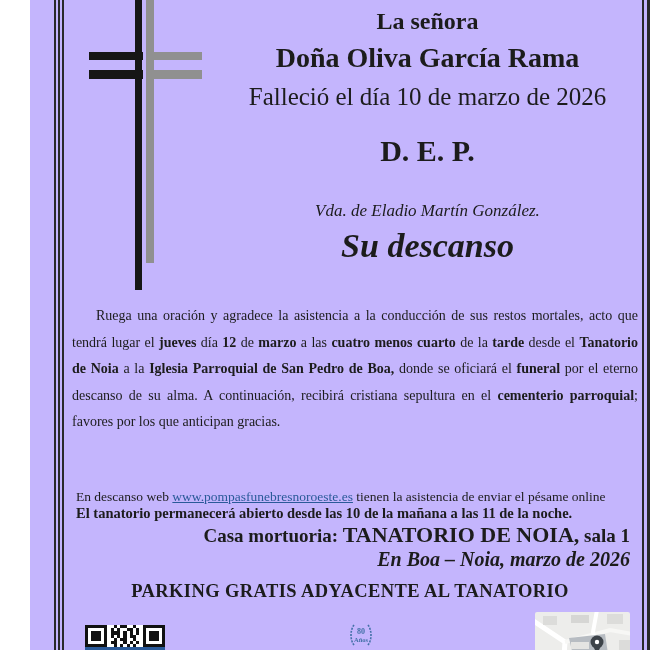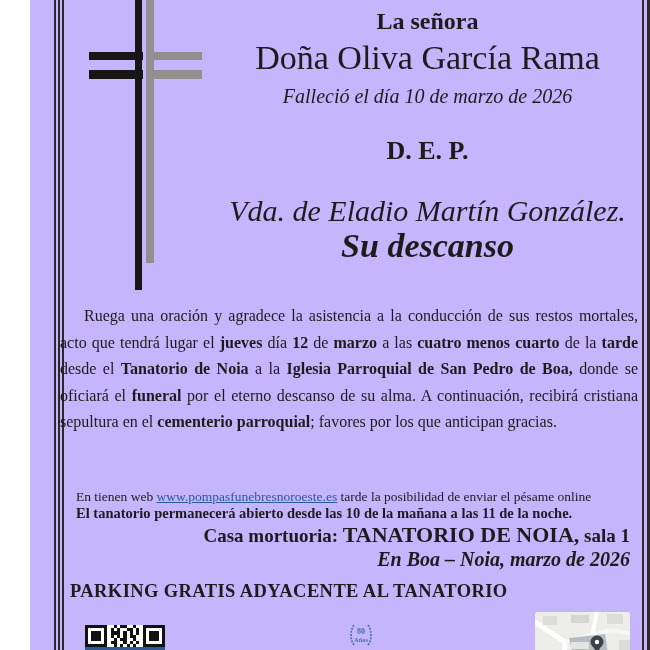--- a/index.html
+++ b/index.html
@@ -13,7 +13,7 @@
   
   .header-block{position:absolute;left:185px;right:40px;top:6px;text-align:center;}
   .honorific{font-size:24px;font-weight:bold;line-height:30px;}
-  .deceased-name{font-size:34px;font-weight:normal;line-height:40px;margin-top:2px;}
+  .deceased-name{font-size:28px;font-weight:bold;line-height:40px;margin-top:2px;}
   .death-line{font-size:20px;line-height:25px;margin-top:6px;font-style:italic;}
   .age-line{font-size:20.5px;line-height:25px;}
   .dep{font-size:26px;font-weight:bold;line-height:30px;margin-top:27px;}

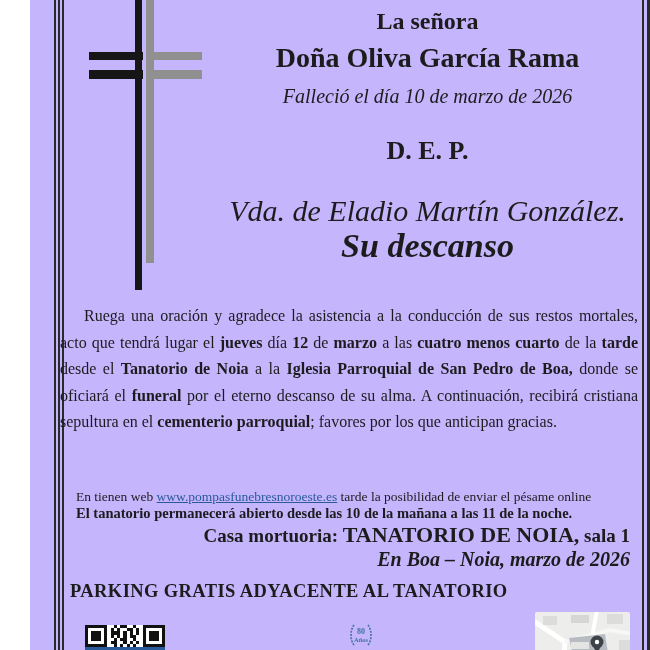--- a/index.html
+++ b/index.html
@@ -14,7 +14,7 @@
   .header-block{position:absolute;left:185px;right:40px;top:6px;text-align:center;}
   .honorific{font-size:24px;font-weight:bold;line-height:30px;}
   .deceased-name{font-size:28px;font-weight:bold;line-height:40px;margin-top:2px;}
-  .death-line{font-size:20px;line-height:25px;margin-top:6px;font-style:italic;}
+  .death-line{font-size:25px;line-height:25px;margin-top:6px;}
   .age-line{font-size:20.5px;line-height:25px;}
   .dep{font-size:26px;font-weight:bold;line-height:30px;margin-top:27px;}
   .widow{font-size:30px;font-style:italic;line-height:28px;margin-top:31px;}

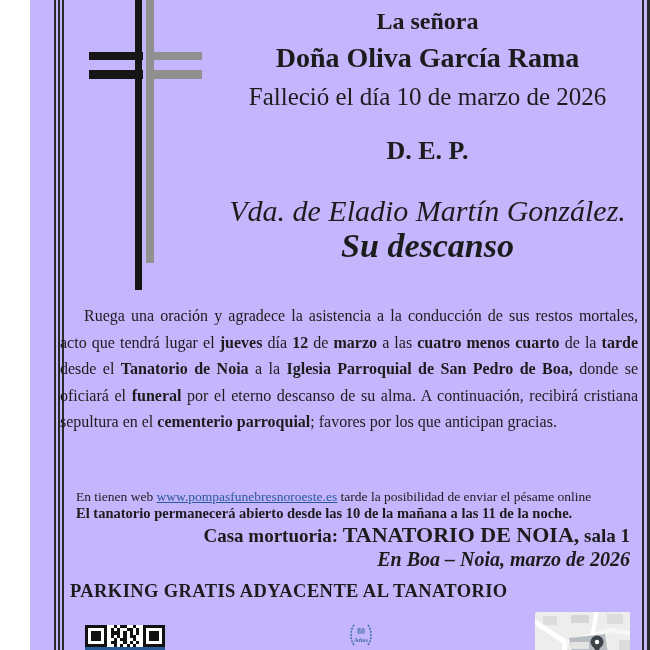--- a/index.html
+++ b/index.html
@@ -16,7 +16,7 @@
   .deceased-name{font-size:28px;font-weight:bold;line-height:40px;margin-top:2px;}
   .death-line{font-size:25px;line-height:25px;margin-top:6px;}
   .age-line{font-size:20.5px;line-height:25px;}
-  .dep{font-size:26px;font-weight:bold;line-height:30px;margin-top:27px;}
+  .dep{font-size:30px;font-weight:bold;line-height:30px;margin-top:27px;}
   .widow{font-size:30px;font-style:italic;line-height:28px;margin-top:31px;}
   .family{font-size:34px;font-weight:bold;font-style:italic;line-height:40px;margin-top:1px;}
   

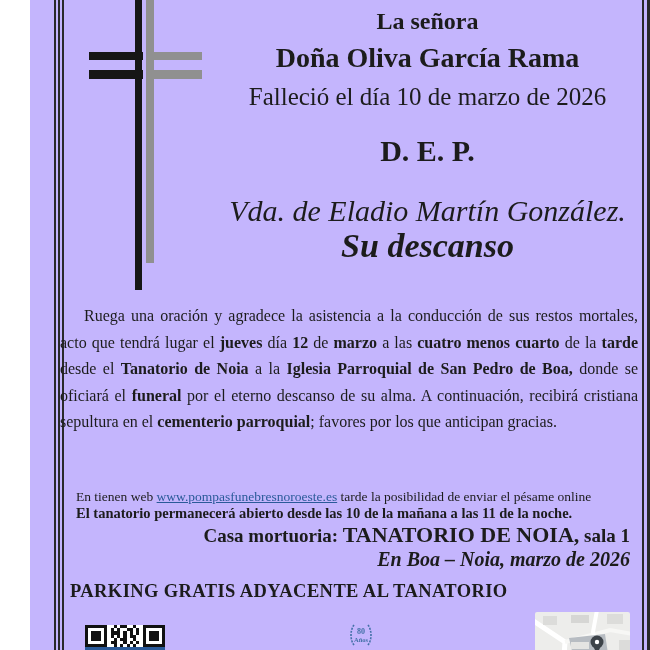--- a/index.html
+++ b/index.html
@@ -17,7 +17,7 @@
   .death-line{font-size:25px;line-height:25px;margin-top:6px;}
   .age-line{font-size:20.5px;line-height:25px;}
   .dep{font-size:30px;font-weight:bold;line-height:30px;margin-top:27px;}
-  .widow{font-size:30px;font-style:italic;line-height:28px;margin-top:31px;}
+  .widow{font-size:17px;font-style:italic;line-height:28px;margin-top:31px;}
   .family{font-size:34px;font-weight:bold;font-style:italic;line-height:40px;margin-top:1px;}
   
   .body-par{

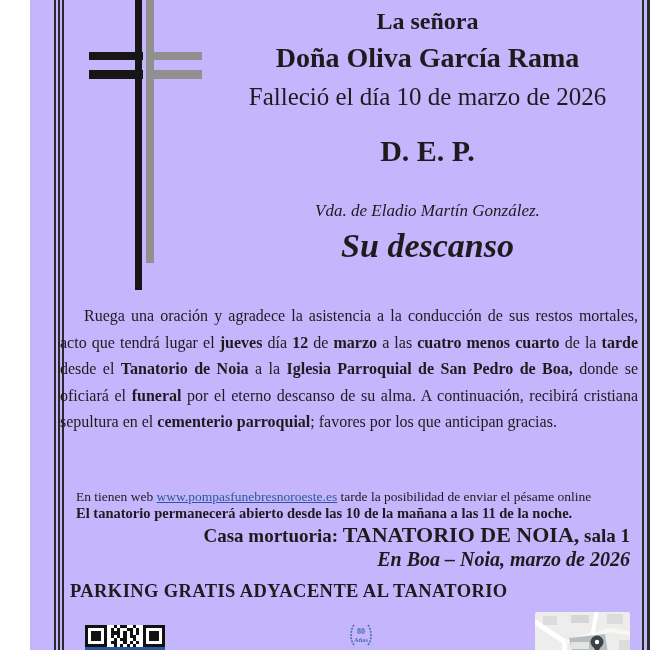--- a/index.html
+++ b/index.html
@@ -21,8 +21,8 @@
   .family{font-size:34px;font-weight:bold;font-style:italic;line-height:40px;margin-top:1px;}
   
   .body-par{
-    position:absolute;left:30px;right:42px;top:303px;
-    font-size:16px;line-height:26.6px;text-align:justify;text-indent:24px;
+    position:absolute;left:42px;right:42px;top:303px;
+    font-size:14px;line-height:26.6px;text-align:justify;text-indent:24px;
   }
   .b{font-weight:bold;}
   .xl{font-size:22px;}

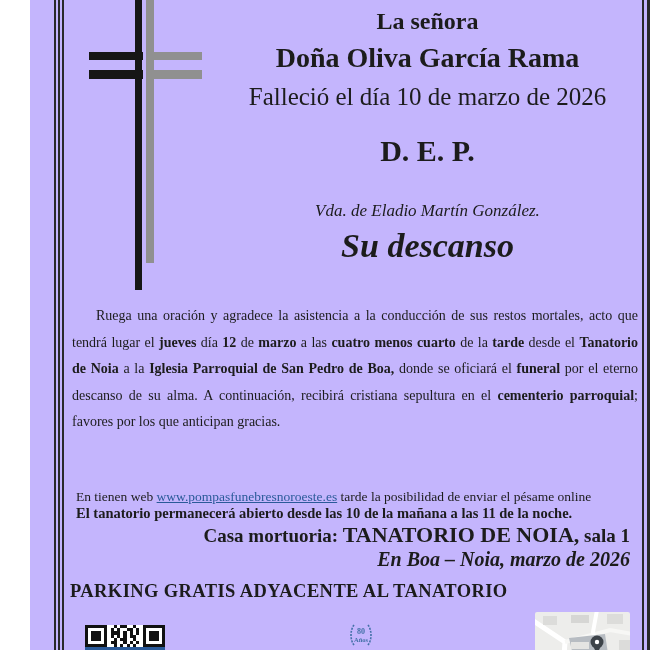--- a/index.html
+++ b/index.html
@@ -69,7 +69,7 @@
 
   <div class="body-par"><span>Ruega una oración y agradece la asistencia a la conducción de sus restos mortales, acto que tendrá lugar el </span><span class="b">jueves</span><span> día </span><span class="b">12</span><span> de </span><span class="b">marzo</span><span> a las </span><span class="b">cuatro menos cuarto</span><span> de la </span><span class="b">tarde</span><span> desde el </span><span class="b">Tanatorio de Noia</span><span> a la </span><span class="b">Iglesia Parroquial de San Pedro de Boa,</span><span> donde se oficiará el </span><span class="b">funeral</span><span> por el eterno descanso de su alma. A continuación, recibirá cristiana sepultura en el </span><span class="b">cementerio parroquial</span><span>; favores por los que anticipan gracias.</span></div>
 
-  <div class="web-line"><span>En tienen web </span><span class="link">www.pompasfunebresnoroeste.es</span><span> tarde la posibilidad de enviar el pésame online</span></div>
+  <div class="web-line"><span>En descanso web </span><span class="link">www.pompasfunebresnoroeste.es</span><span> tarde la posibilidad de enviar el pésame online</span></div>
   <div class="hours-line">El tanatorio permanecerá abierto desde las 10 de la mañana a las 11 de la noche.</div>
   <div class="casa-line"><span>Casa mortuoria: </span><span class="xl">TANATORIO DE NOIA,</span><span> sala 1</span></div>
   <div class="place-line">En Boa – Noia, marzo de 2026</div>

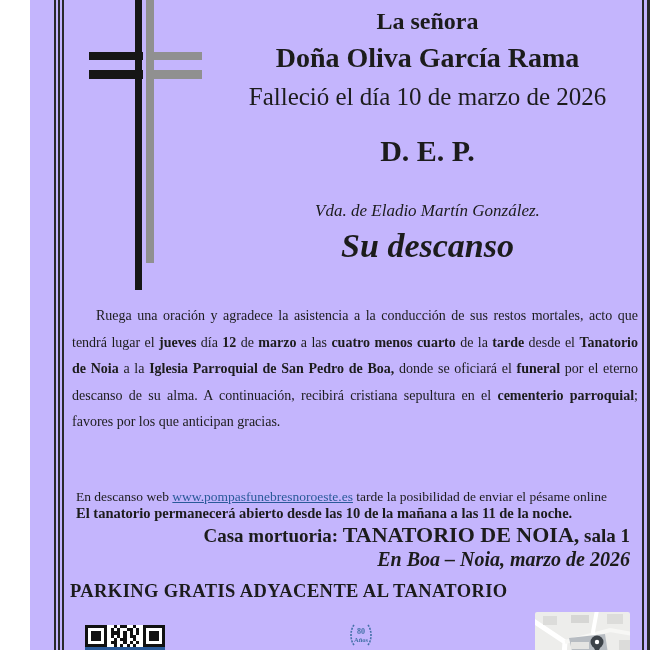--- a/index.html
+++ b/index.html
@@ -69,7 +69,7 @@
 
   <div class="body-par"><span>Ruega una oración y agradece la asistencia a la conducción de sus restos mortales, acto que tendrá lugar el </span><span class="b">jueves</span><span> día </span><span class="b">12</span><span> de </span><span class="b">marzo</span><span> a las </span><span class="b">cuatro menos cuarto</span><span> de la </span><span class="b">tarde</span><span> desde el </span><span class="b">Tanatorio de Noia</span><span> a la </span><span class="b">Iglesia Parroquial de San Pedro de Boa,</span><span> donde se oficiará el </span><span class="b">funeral</span><span> por el eterno descanso de su alma. A continuación, recibirá cristiana sepultura en el </span><span class="b">cementerio parroquial</span><span>; favores por los que anticipan gracias.</span></div>
 
-  <div class="web-line"><span>En descanso web </span><span class="link">www.pompasfunebresnoroeste.es</span><span> tarde la posibilidad de enviar el pésame online</span></div>
+  <div class="web-line"><span>En descanso web </span><span class="link">www.pompasfunebresnoroeste.es</span><span> tienen la asistencia de enviar el pésame online</span></div>
   <div class="hours-line">El tanatorio permanecerá abierto desde las 10 de la mañana a las 11 de la noche.</div>
   <div class="casa-line"><span>Casa mortuoria: </span><span class="xl">TANATORIO DE NOIA,</span><span> sala 1</span></div>
   <div class="place-line">En Boa – Noia, marzo de 2026</div>

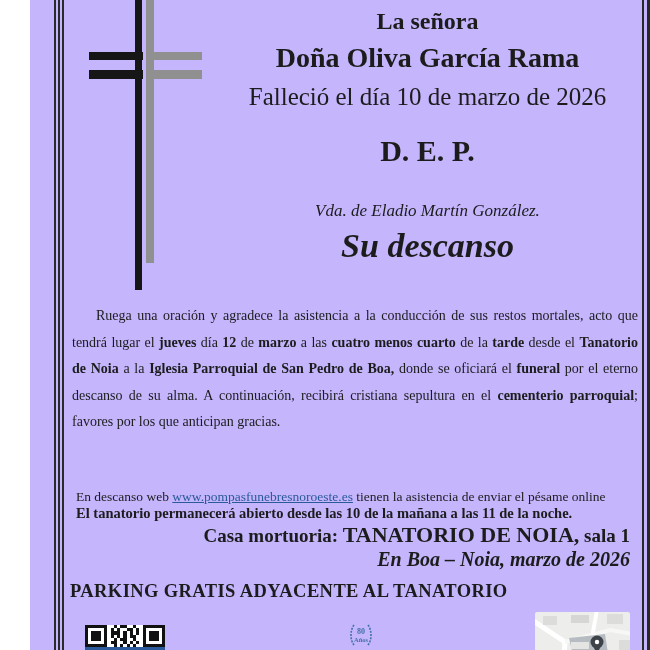--- a/index.html
+++ b/index.html
@@ -31,7 +31,7 @@
   .hours-line{position:absolute;left:46px;top:504px;font-size:14.5px;font-weight:bold;line-height:18px;}
   .casa-line{position:absolute;right:50px;top:523px;font-size:19px;font-weight:bold;line-height:24px;text-align:left;}
   .place-line{position:absolute;right:50px;top:547px;font-size:20px;font-weight:bold;font-style:italic;line-height:24px;}
-  .parking-line{position:absolute;left:40px;width:560px;top:581px;font-size:18.5px;font-weight:bold;text-align:left;letter-spacing:.4px;}
+  .parking-line{position:absolute;left:40px;width:560px;top:581px;font-size:18.5px;font-weight:bold;text-align:center;letter-spacing:.4px;}
   .qr{position:absolute;left:55px;top:625px;}
   .qr-strip{position:absolute;left:55px;top:647px;width:80px;height:3px;background:#2a5a99;}
   .emblem{position:absolute;left:317px;top:621px;}

